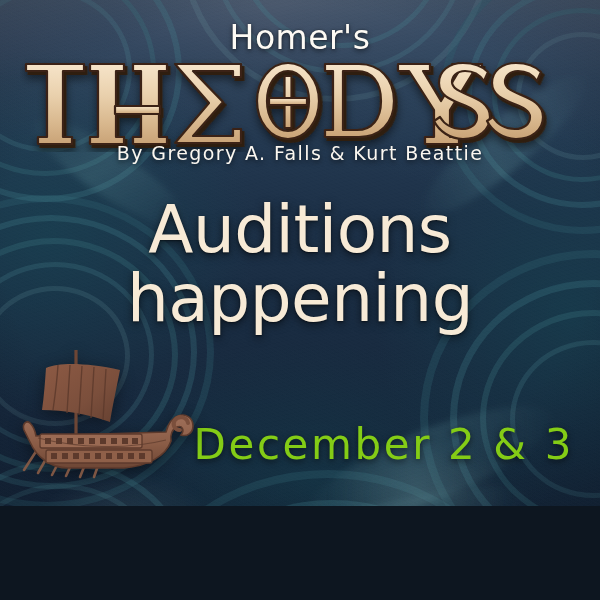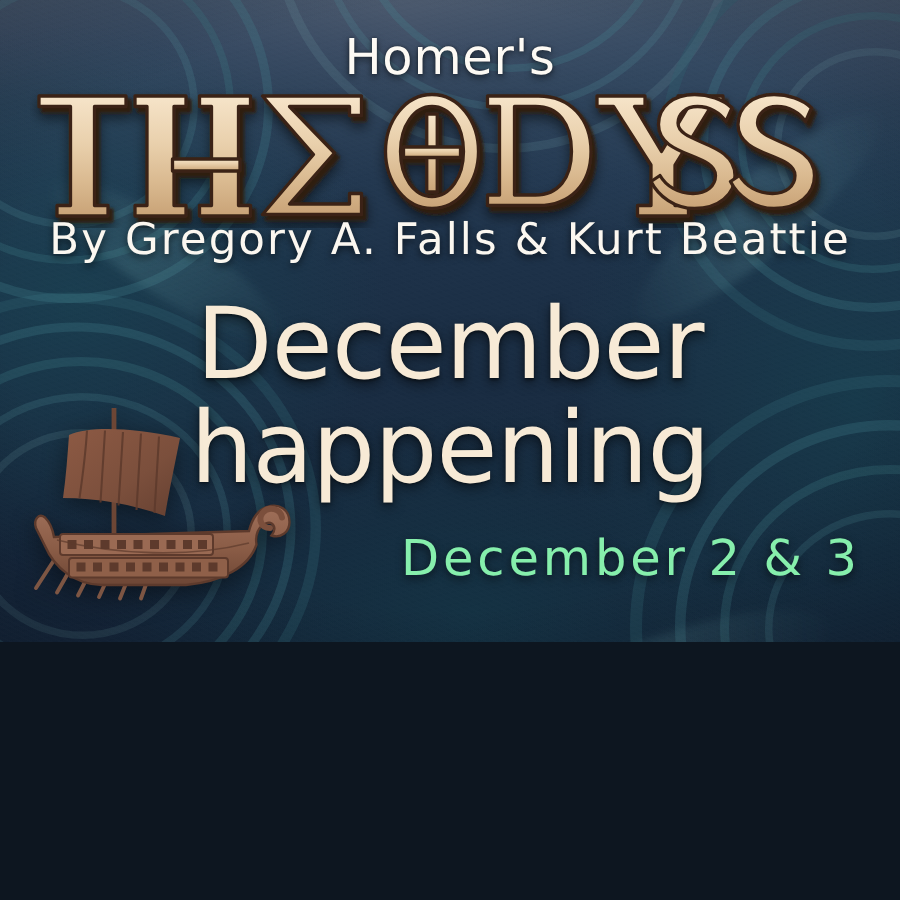--- a/index.html
+++ b/index.html
@@ -10,7 +10,7 @@
   #poster {
     position: relative;
     width: 600px;
-    height: 428px;
+    height: 506px;
     overflow: hidden;
     font-family: "DejaVu Sans", sans-serif;
     background: #1b2a3d;

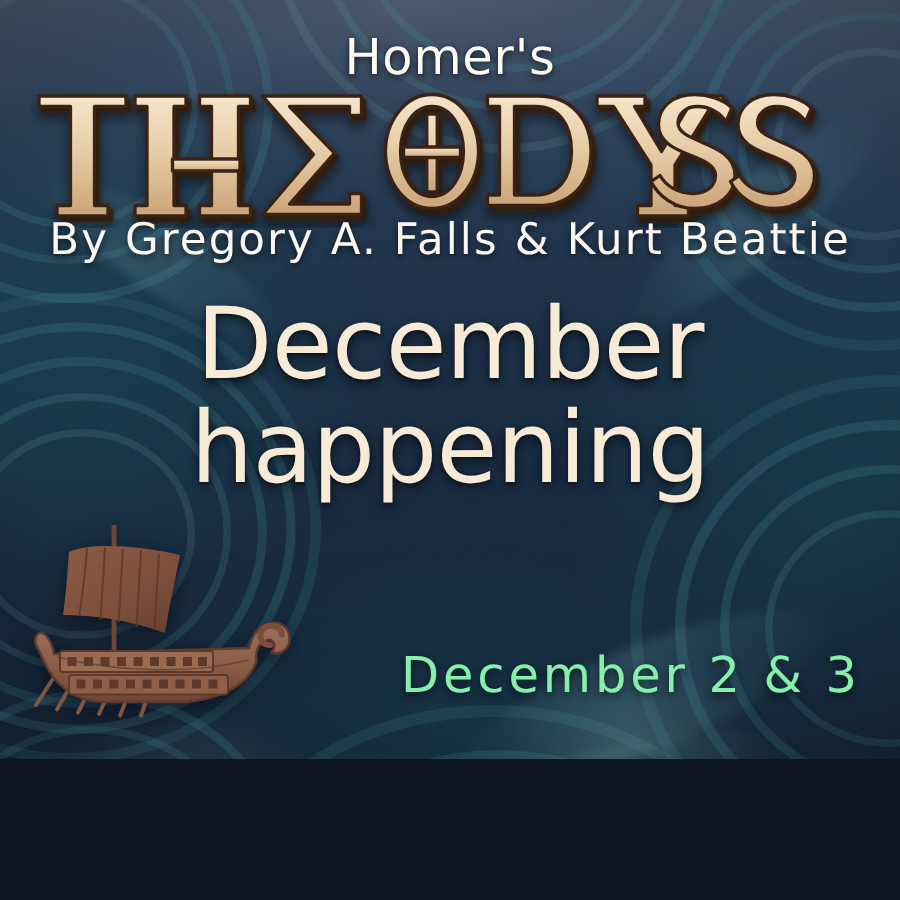--- a/index.html
+++ b/index.html
@@ -109,7 +109,7 @@
     left: 0; right: 0;
     text-align: center;
     font-family: "DejaVu Sans", sans-serif;
-    font-size: 29px;
+    font-size: 19px;
     letter-spacing: 1.4px;
     color: #fbf7f0;
     text-shadow: 0 2px 5px rgba(0,0,0,0.6);

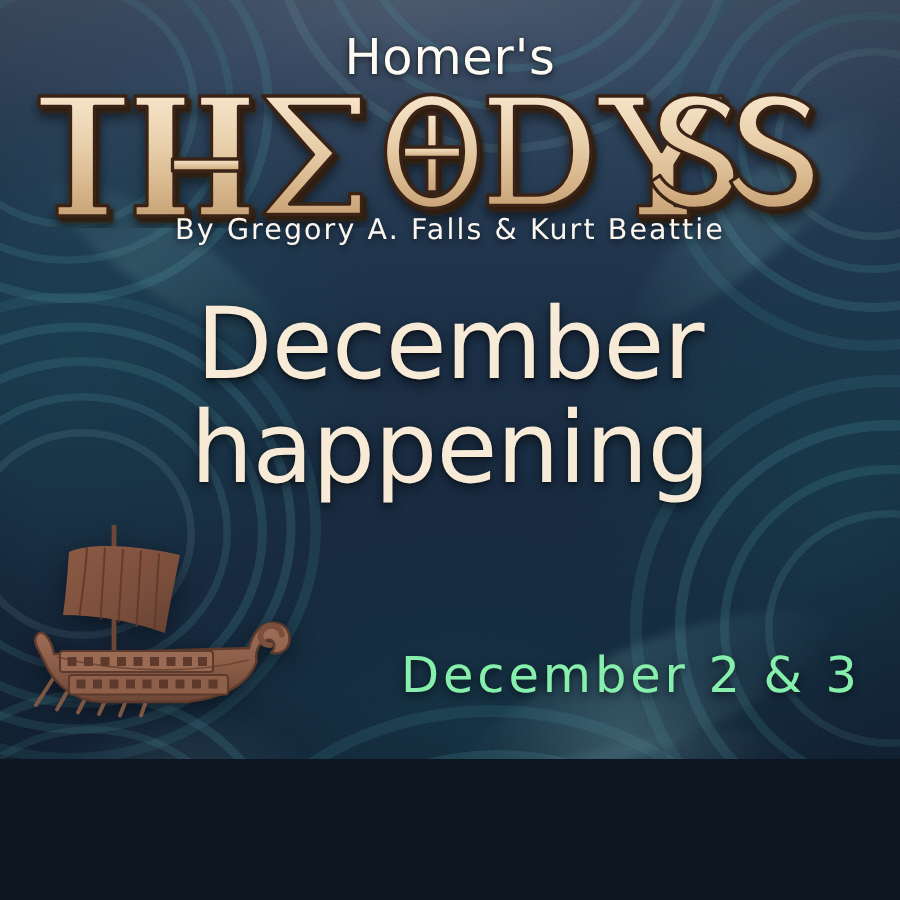--- a/index.html
+++ b/index.html
@@ -281,7 +281,7 @@
     <div class="byline">By Gregory A. Falls &amp; Kurt Beattie</div>
 
     <div class="headline">
-      <div>December</div>
+      <div>Auditions</div>
       <div>happening</div>
     </div>
 

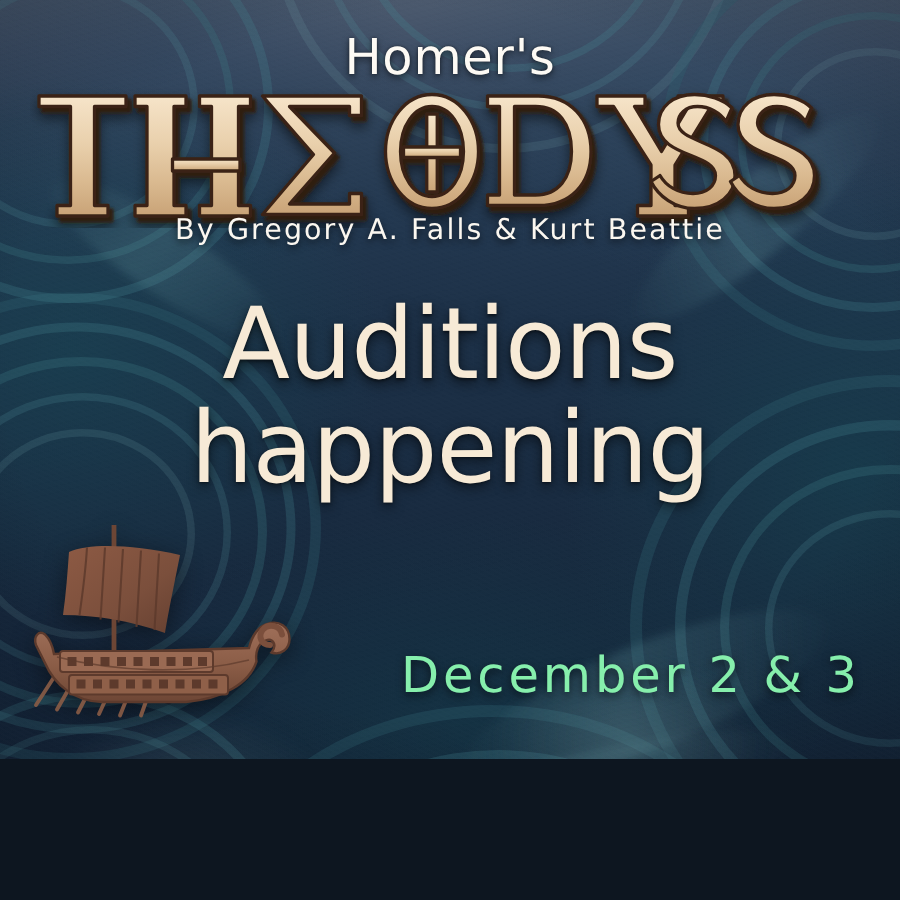--- a/index.html
+++ b/index.html
@@ -136,10 +136,10 @@
     right: 26px;
     text-align: center;
     font-family: "DejaVu Sans", sans-serif;
-    font-size: 33px;
+    font-size: 42px;
     line-height: 1.22;
     letter-spacing: 2.6px;
-    color: #86efac;
+    color: #84cc16;
     text-shadow: 0 2px 6px rgba(0,0,0,0.6);
     white-space: nowrap;
   }

